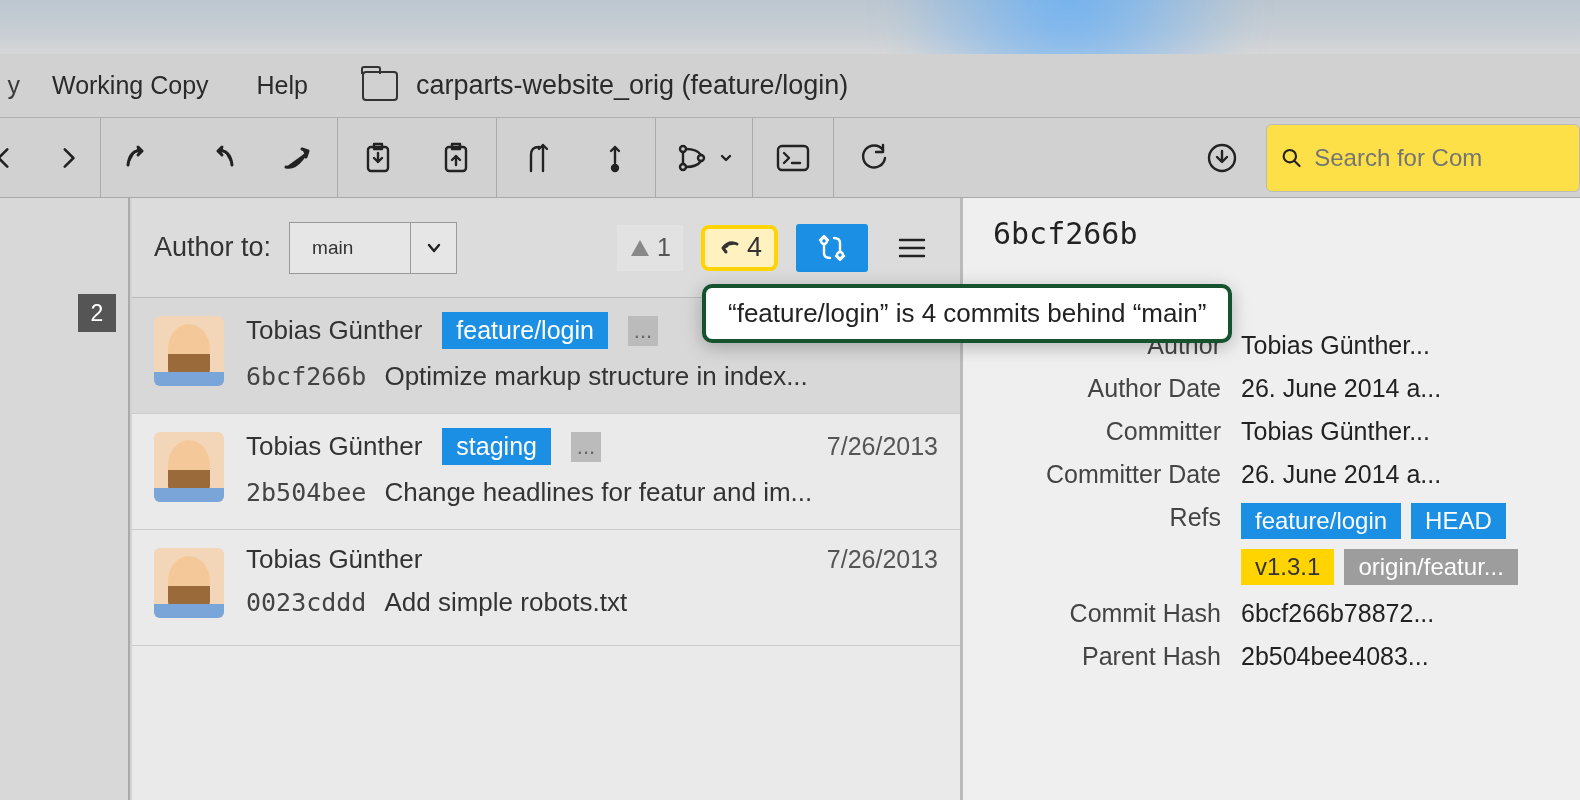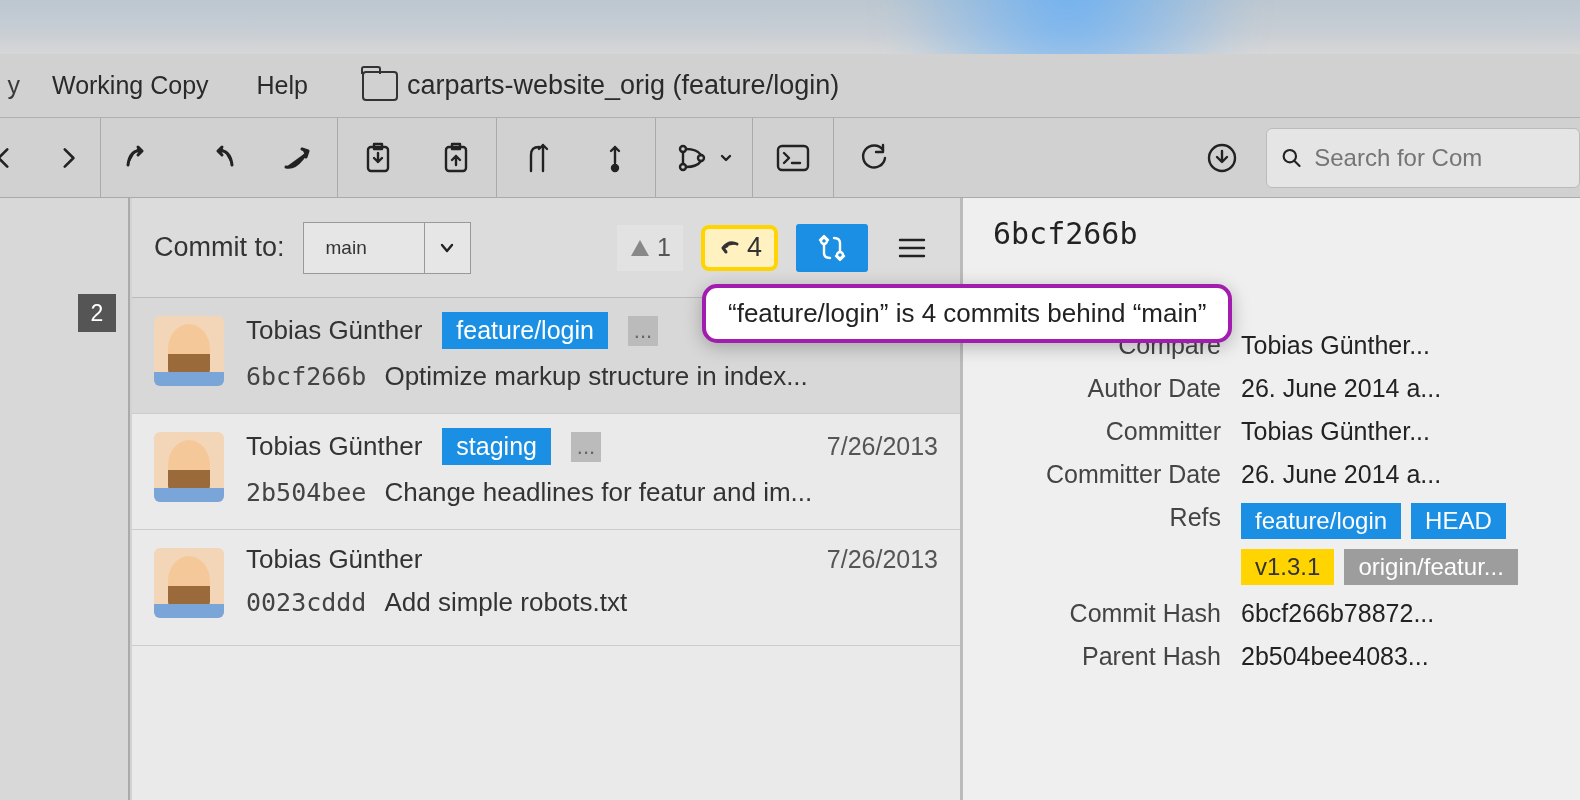--- a/index.html
+++ b/index.html
@@ -22,7 +22,7 @@
   }
   .menubar .cut-item { width: 28px; text-align: right; padding-right: 8px; color:#3a3a3a;}
   .menubar .menu-item { padding: 0 24px; cursor: default; }
-  .menubar .folder-wrap { display:flex; align-items:center; gap:9px; margin-left:30px; }
+  .menubar .folder-wrap { display:flex; align-items:center; gap:18px; margin-left:30px; }
   .folder-icon { width:36px; height:30px; border:2.5px solid #333; border-radius:4px; position:relative; }
   .folder-icon::before { content:""; position:absolute; top:-7px; left:-2.5px; width:16px; height:6px; border:2.5px solid #333; border-bottom:none; border-radius:3px 3px 0 0;}
 

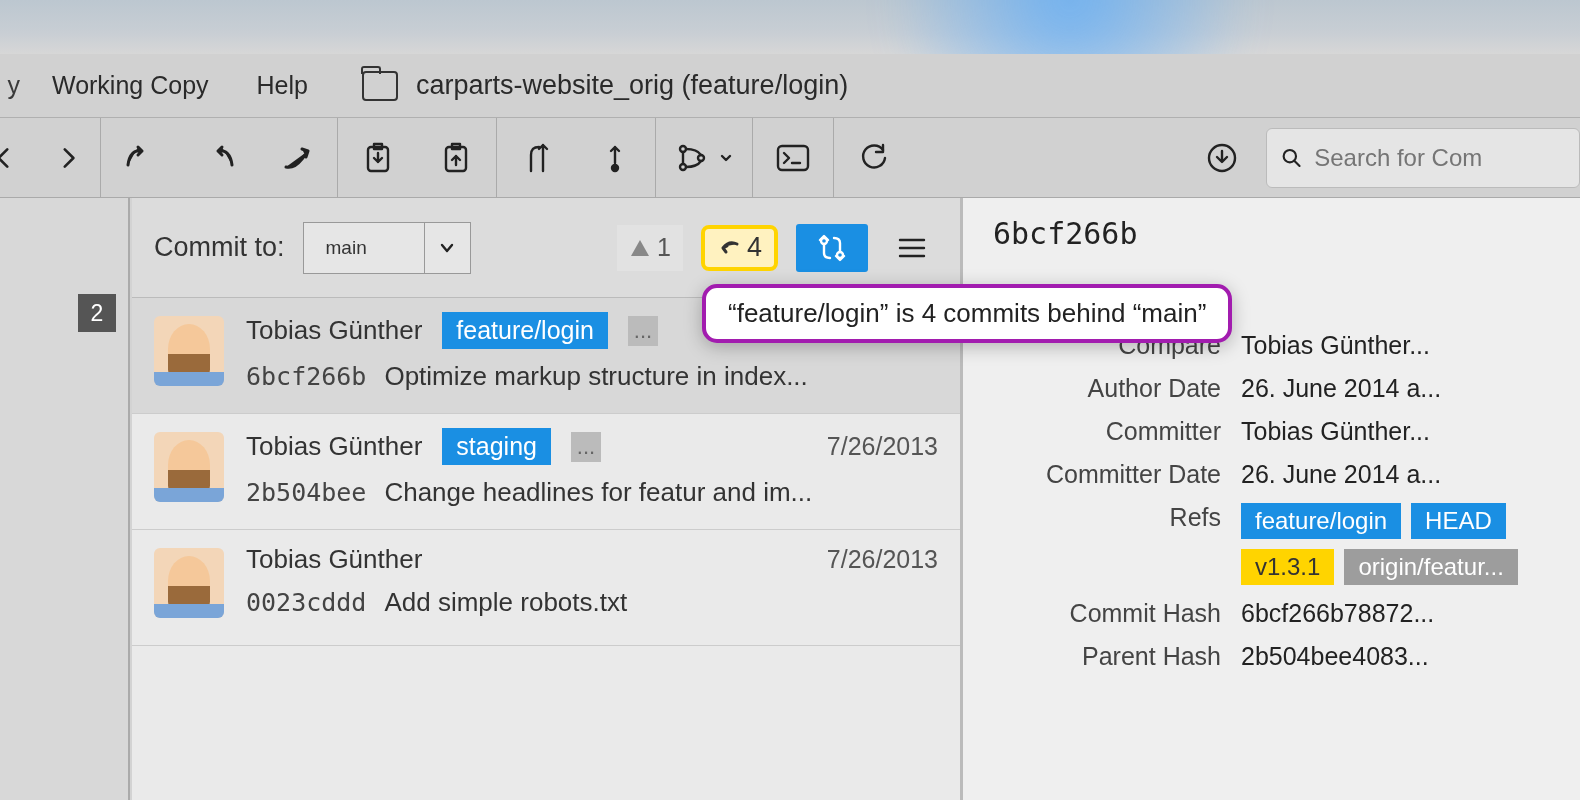--- a/index.html
+++ b/index.html
@@ -37,7 +37,7 @@
   .tb-group { display:flex; align-items:center; padding: 0 16px; gap:30px; }
   .tb-btn { width:48px; height:48px; display:flex; align-items:center; justify-content:center; cursor:default; }
   .searchbox {
-    flex:1; margin-left:auto; height:60px; background:#e5e5e5; border:1px solid #bbb;
+    flex:1; margin-left:auto; height:68px; background:#fde047; border:1px solid #bbb;
     border-radius:6px; display:flex; align-items:center; padding:0 14px; gap:12px;
     font-size:24px; color:#888;justify-content:center;
   }

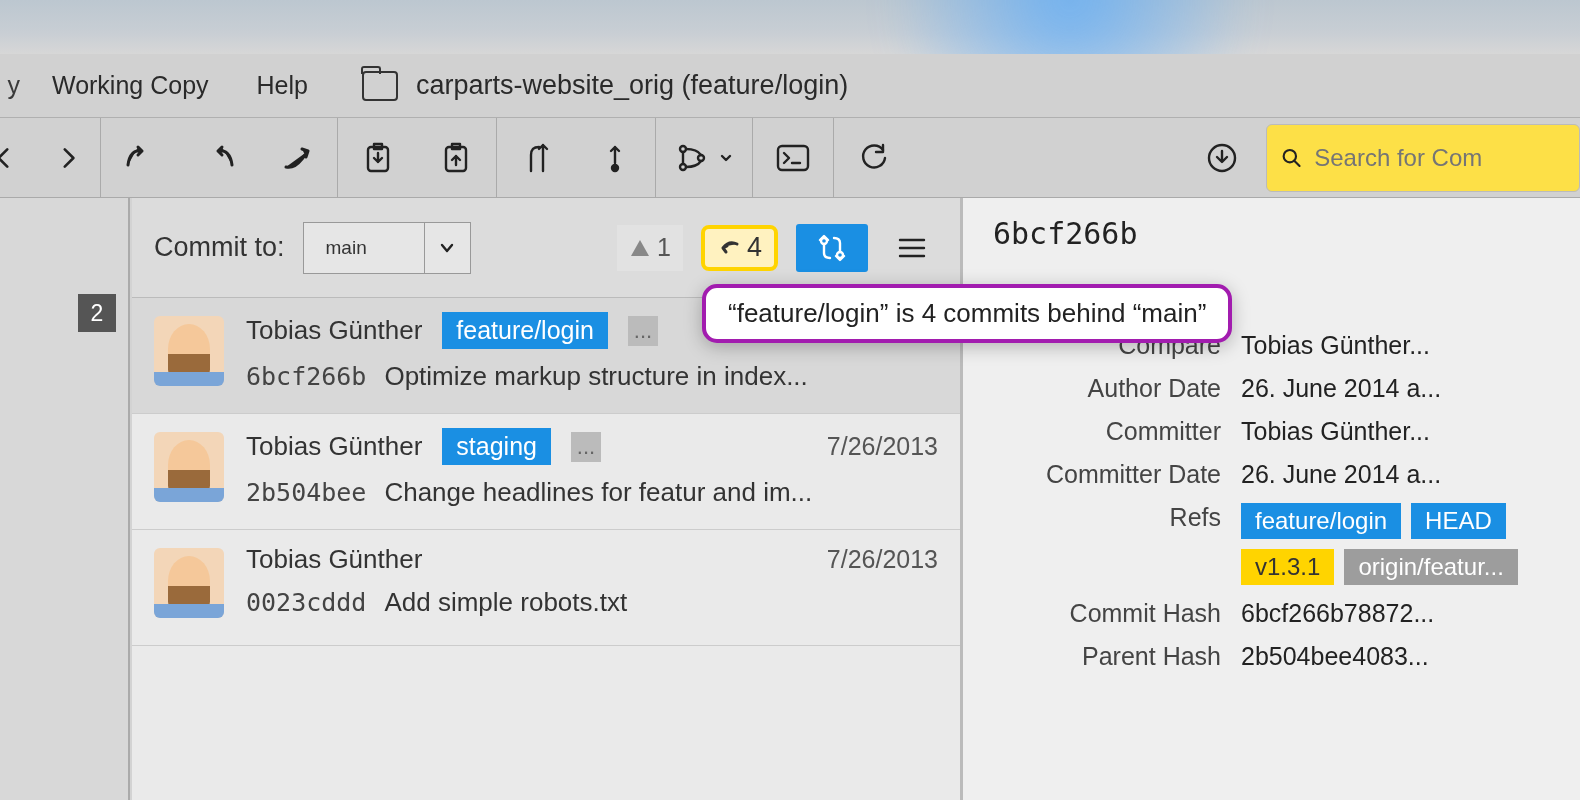--- a/index.html
+++ b/index.html
@@ -254,7 +254,7 @@
 </div>
 
 <div class="comparebar">
-  <span>Commit to:</span>
+  <span>Author to:</span>
   <div class="dropdown">
     <div class="dd-text">main</div>
     <div class="dd-caret">

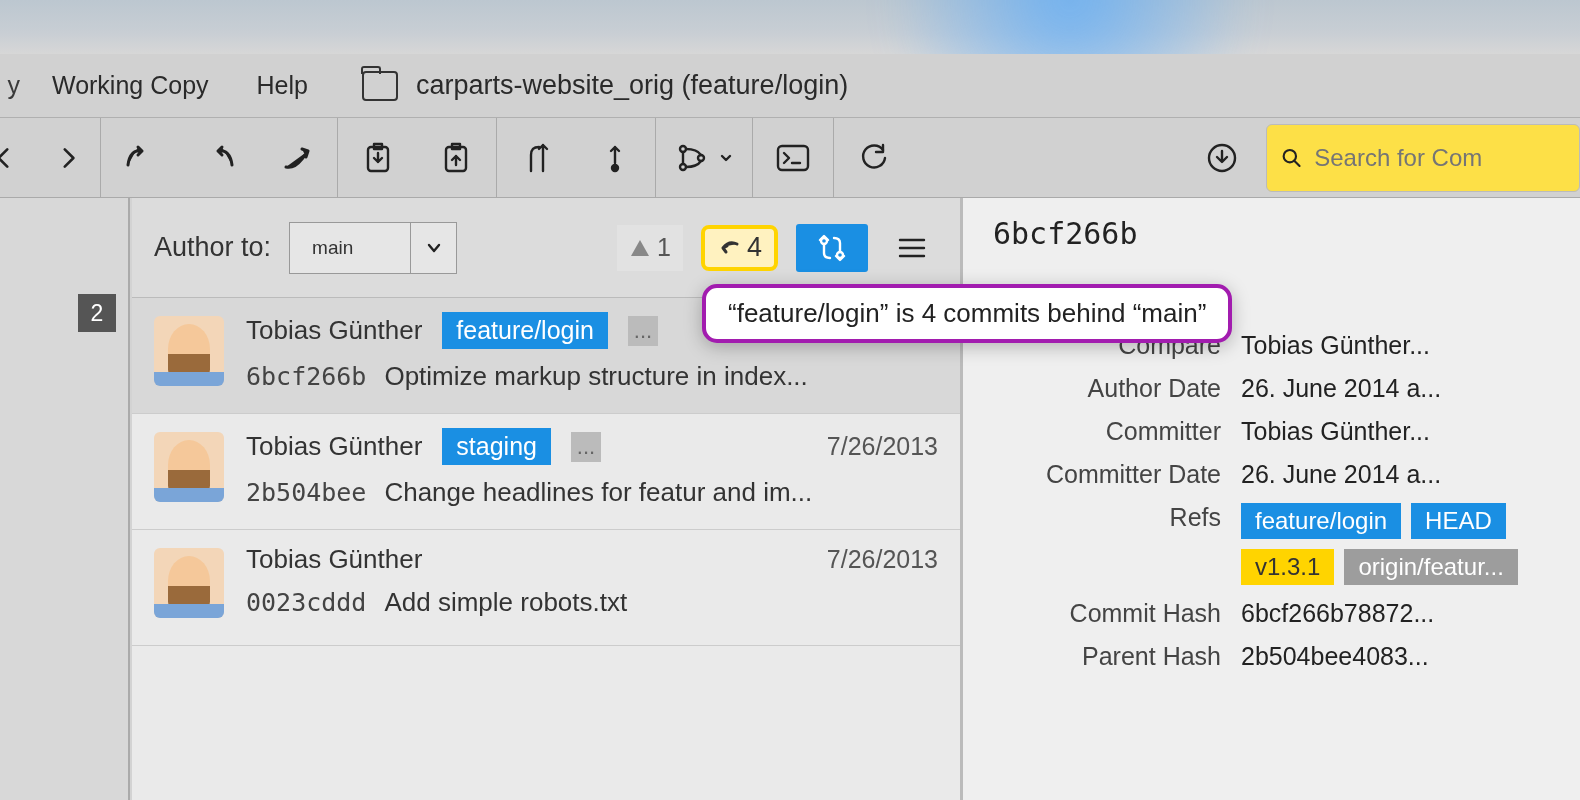--- a/index.html
+++ b/index.html
@@ -98,7 +98,7 @@
   
   .tooltip {
     position:absolute; top:284px; left:702px;
-    background:#fff; border:4px solid #a21caf; border-radius:15px;
+    background:#fff; border:4px solid #14532d; border-radius:10px;
     padding:10px 22px; font-size:26px; color:#222;
     box-shadow:0 4px 18px rgba(0,0,0,.25); z-index:50;
   }

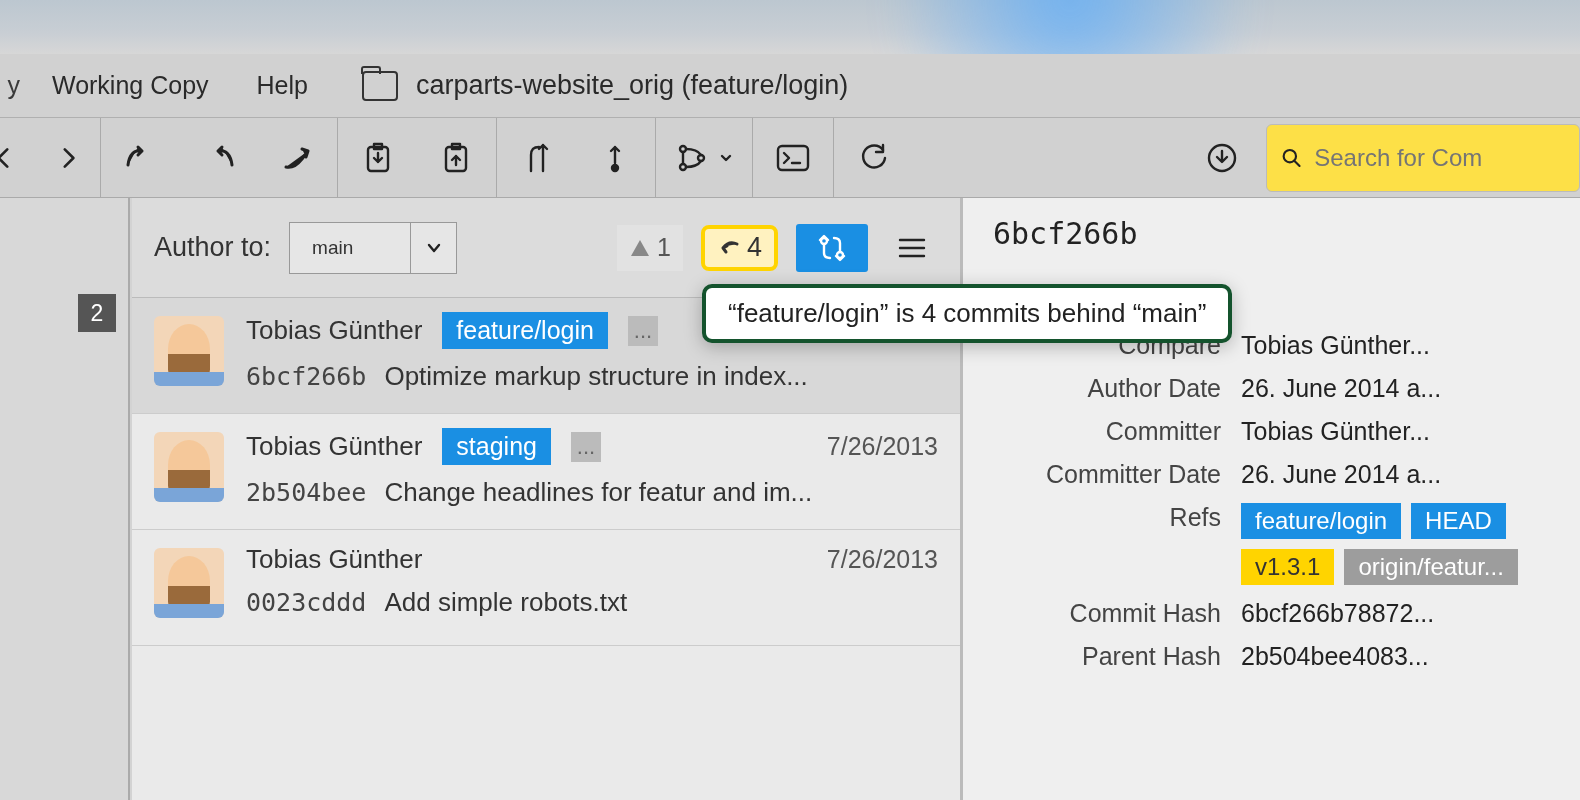--- a/index.html
+++ b/index.html
@@ -359,7 +359,7 @@
   <div class="detail-hash">6bcf266b</div>
 
   <div class="kv">
-      <div class="k">Compare</div>
+      <div class="k">Author</div>
     <div class="v">Tobias Günther...</div>
     </div>
 

